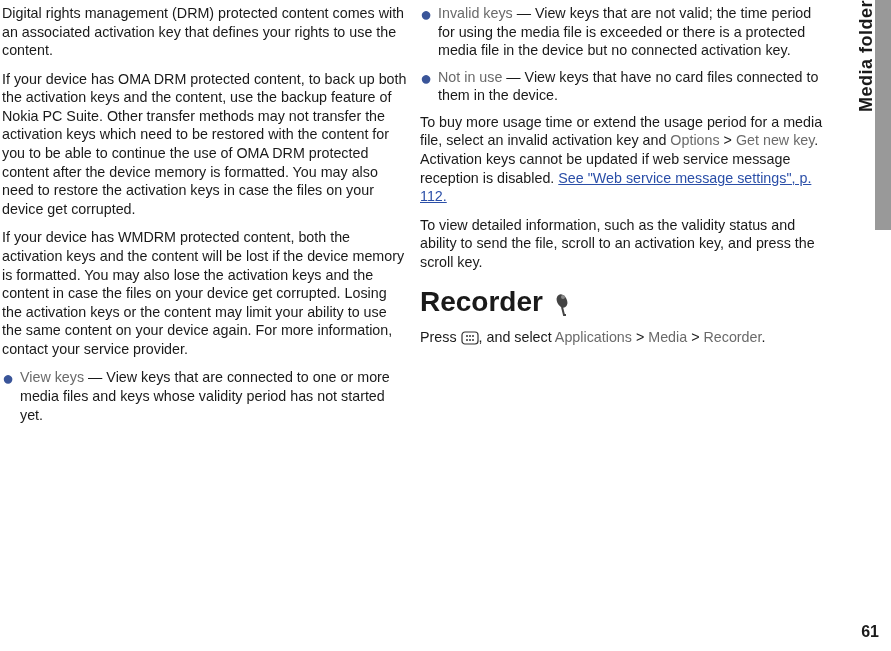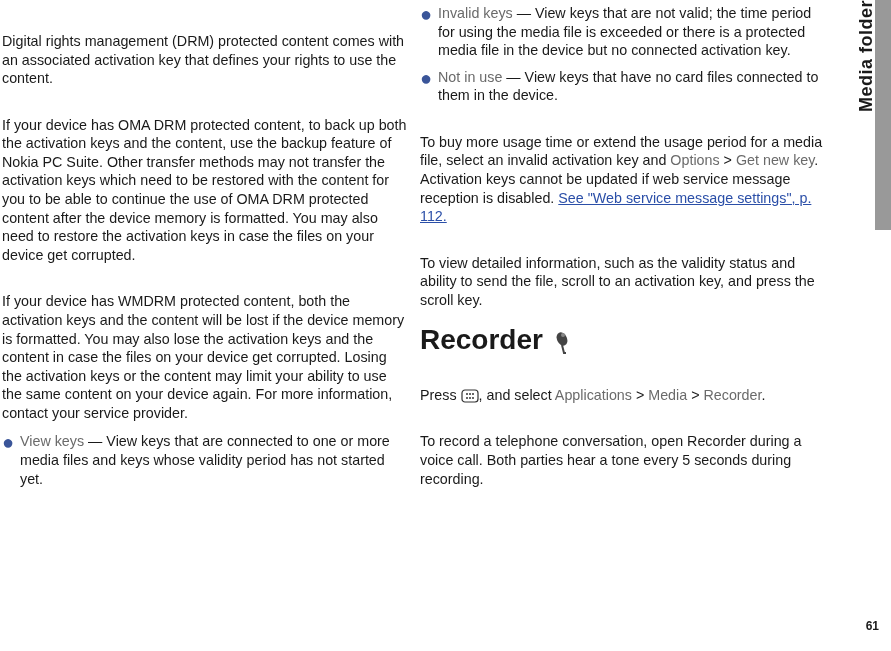--- a/index.html
+++ b/index.html
@@ -60,7 +60,6 @@
     }
     p {
       margin-bottom: 10px;
-      margin-top: 28px;
     }
     .bullet-row {
       display: flex;

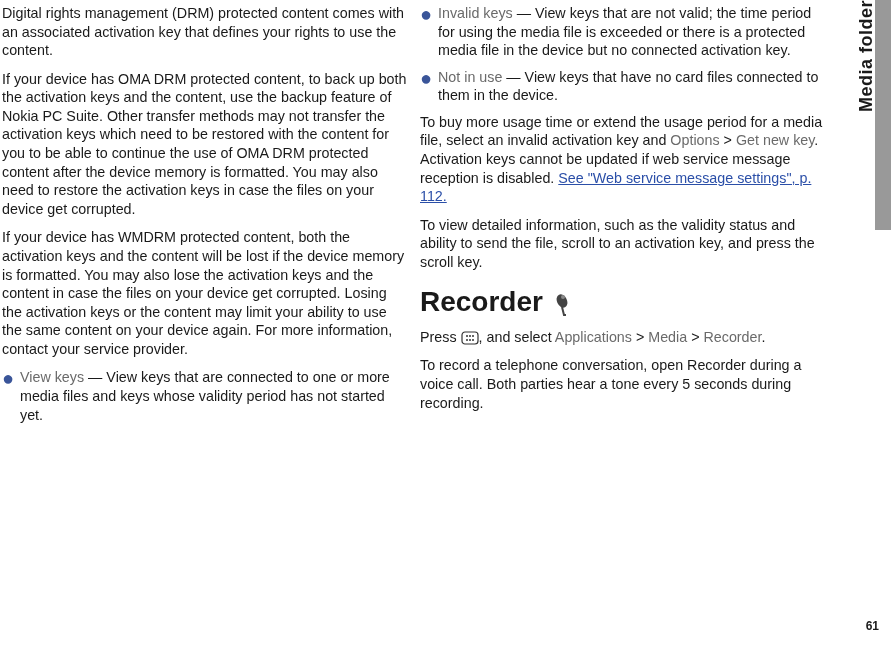--- a/index.html
+++ b/index.html
@@ -171,7 +171,6 @@
       </span><span>, and select </span><span class="bold-nav">Applications</span><span> &gt; </span><span class="bold-nav">Media</span><span> &gt; </span><span class="bold-nav">Recorder</span><span>.</span>
     </p>
 
-    <p>To record a telephone conversation, open Recorder during a voice call. Both parties hear a tone every 5 seconds during recording.</p>
   </div>
 
   <div class="side-tab">

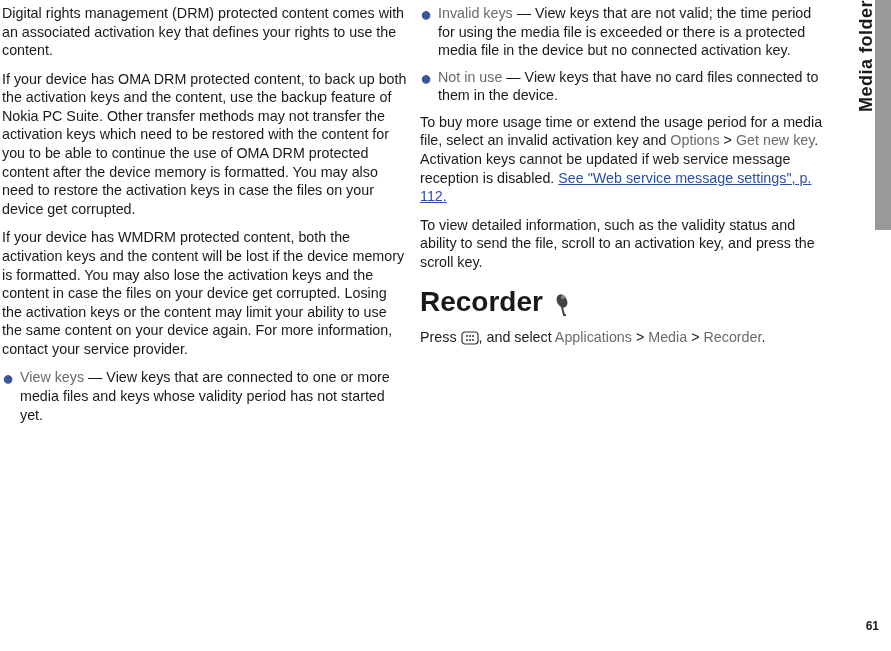--- a/index.html
+++ b/index.html
@@ -107,9 +107,9 @@
     .page-number {
       position: absolute;
       right: 12px;
-      bottom: 16px;
+      bottom: 8px;
       font-weight: bold;
-      font-size: 12px;
+      font-size: 16px;
     }
   </style>
 </head>

